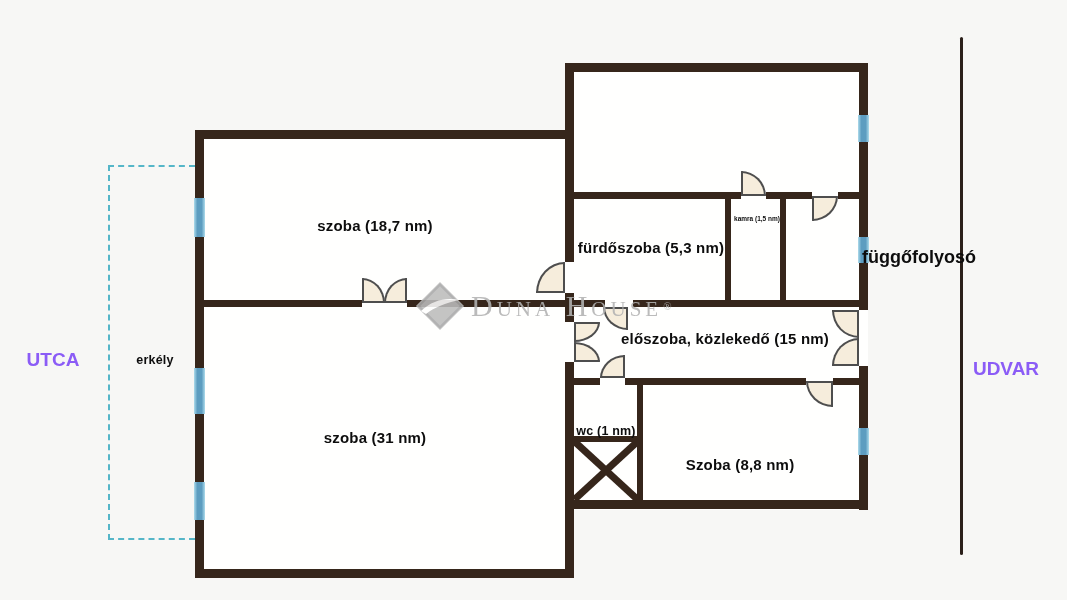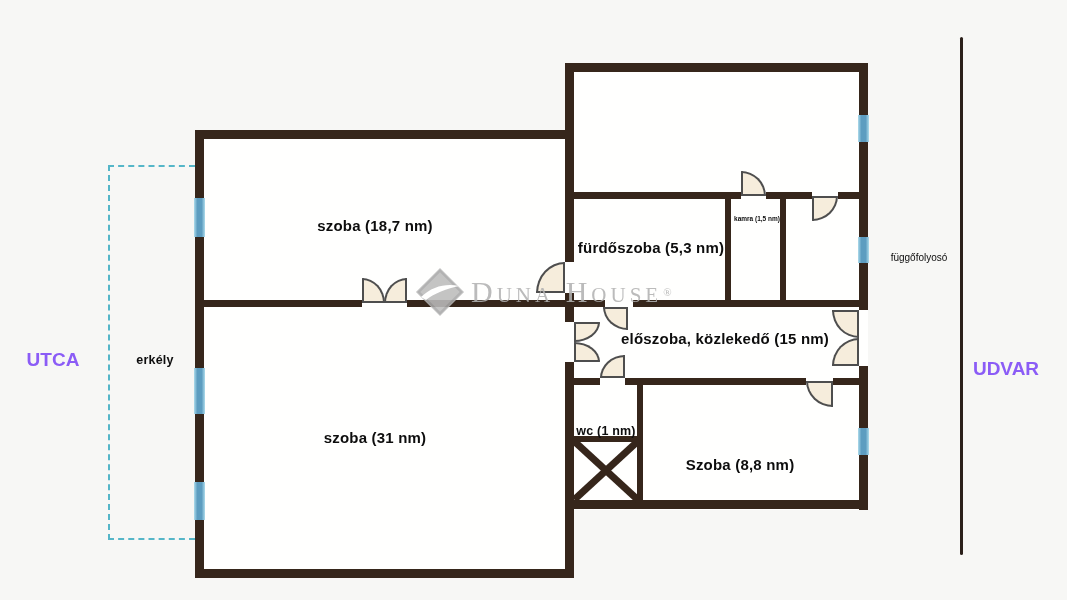--- a/index.html
+++ b/index.html
@@ -22,7 +22,7 @@
   .tiny{font-size:6.5px;letter-spacing:0;}
   .outside-label{position:absolute;transform:translate(-50%,-50%);font-weight:bold;font-size:19px;
                  color:#8b5cf6;white-space:nowrap;z-index:12;}
-  .gallery-label{position:absolute;transform:translate(-50%,-50%);font-weight:normal;font-size:10px;
+  .gallery-label{position:absolute;transform:translate(-50%,-50%);font-weight:bold;font-size:18px;
                  color:#0d0d0d;white-space:nowrap;z-index:12;}
   #balcony{position:absolute;left:108px;top:165px;width:87px;height:375px;box-sizing:border-box;
            border-left:2px dashed var(--balcony-dash);border-top:2px dashed var(--balcony-dash);

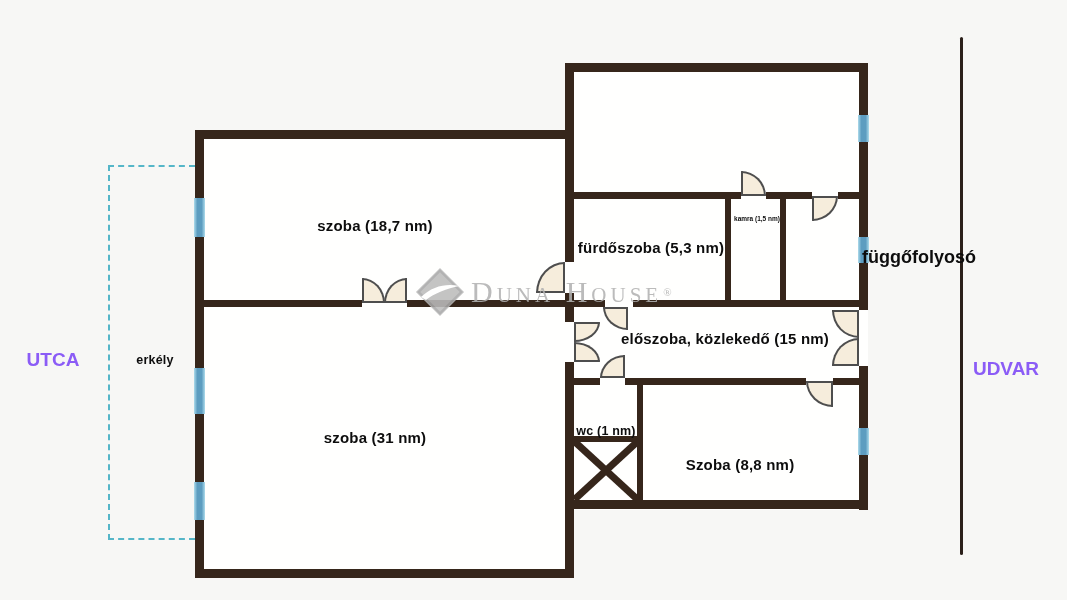--- a/index.html
+++ b/index.html
@@ -30,7 +30,7 @@
   #udvar-line{position:absolute;left:960px;top:37px;width:3px;height:518px;background:#2b201a;border-radius:2px;z-index:3;}
   #xbox{position:absolute;left:574px;top:442px;width:63px;height:58px;z-index:5;}
   #xbox .diag{position:absolute;left:-11px;top:25px;width:86px;height:7px;background:var(--wall);}
-  #watermark{position:absolute;left:414px;top:266px;display:flex;align-items:center;z-index:50;opacity:.88;}
+  #watermark{position:absolute;left:414px;top:280px;display:flex;align-items:center;z-index:50;opacity:.88;}
   #watermark .brand{font-family:"Liberation Serif",serif;font-variant:small-caps;font-size:30px;
                     letter-spacing:4px;color:var(--watermark-gray);margin-left:5px;line-height:1;}
   #watermark sup{font-family:"Liberation Serif",serif;font-size:11px;color:var(--watermark-gray);

